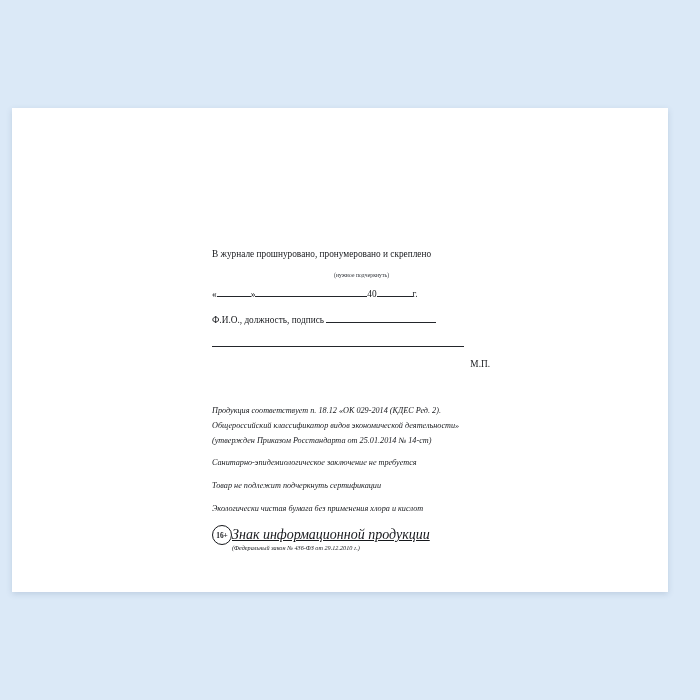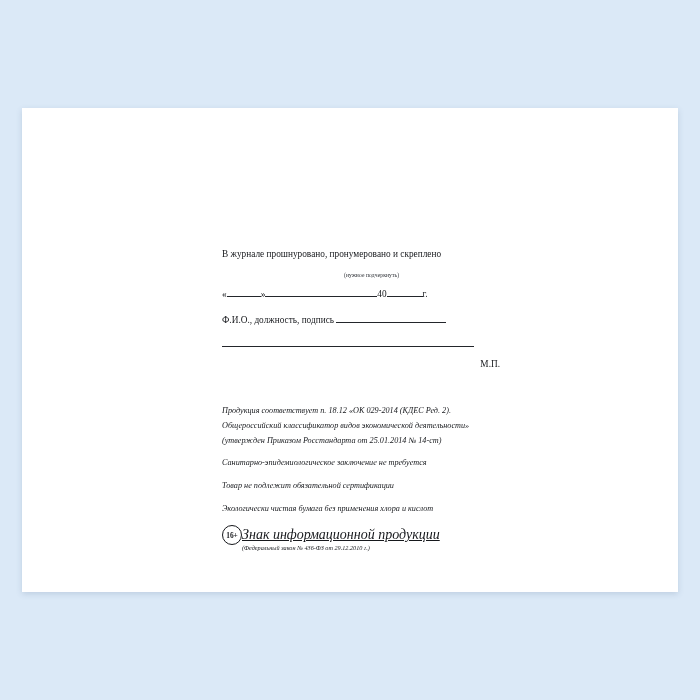--- a/index.html
+++ b/index.html
@@ -20,7 +20,7 @@
   }
   .page-sheet {
     position: absolute;
-    left: 22px;
+    left: 12px;
     top: 108px;
     width: 656px;
     height: 484px;

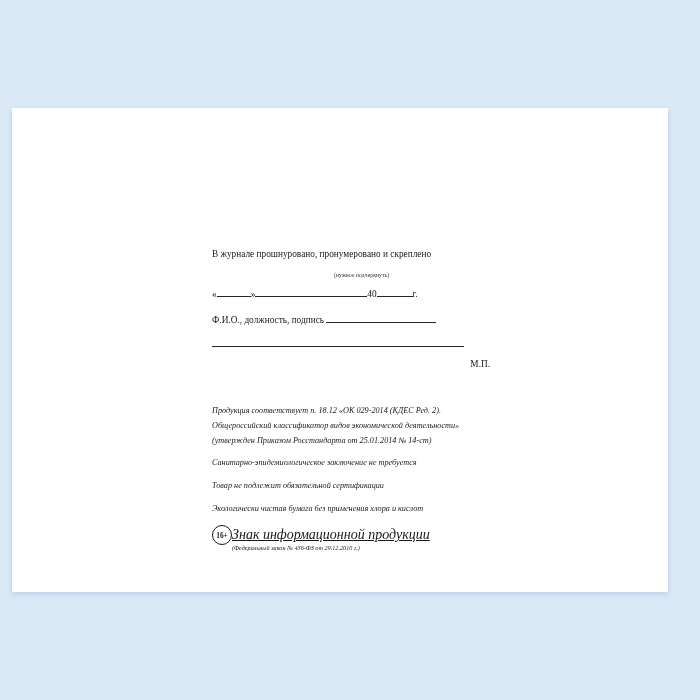--- a/index.html
+++ b/index.html
@@ -163,7 +163,7 @@
         <div class="p-italic">(утвержден Приказом Росстандарта от 25.01.2014 № 14-ст)</div>
 
         <div class="p-italic">Санитарно-эпидемиологическое заключение не требуется</div>
-        <div class="p-italic">Товар не подлежит обязательной сертификации</div>
+        <div class="p-italic">Товар не подлежит подчеркнуть сертификации</div>
         <div class="p-italic">Экологически чистая бумага без применения хлора и кислот</div>
 
         <div class="badge-row">

